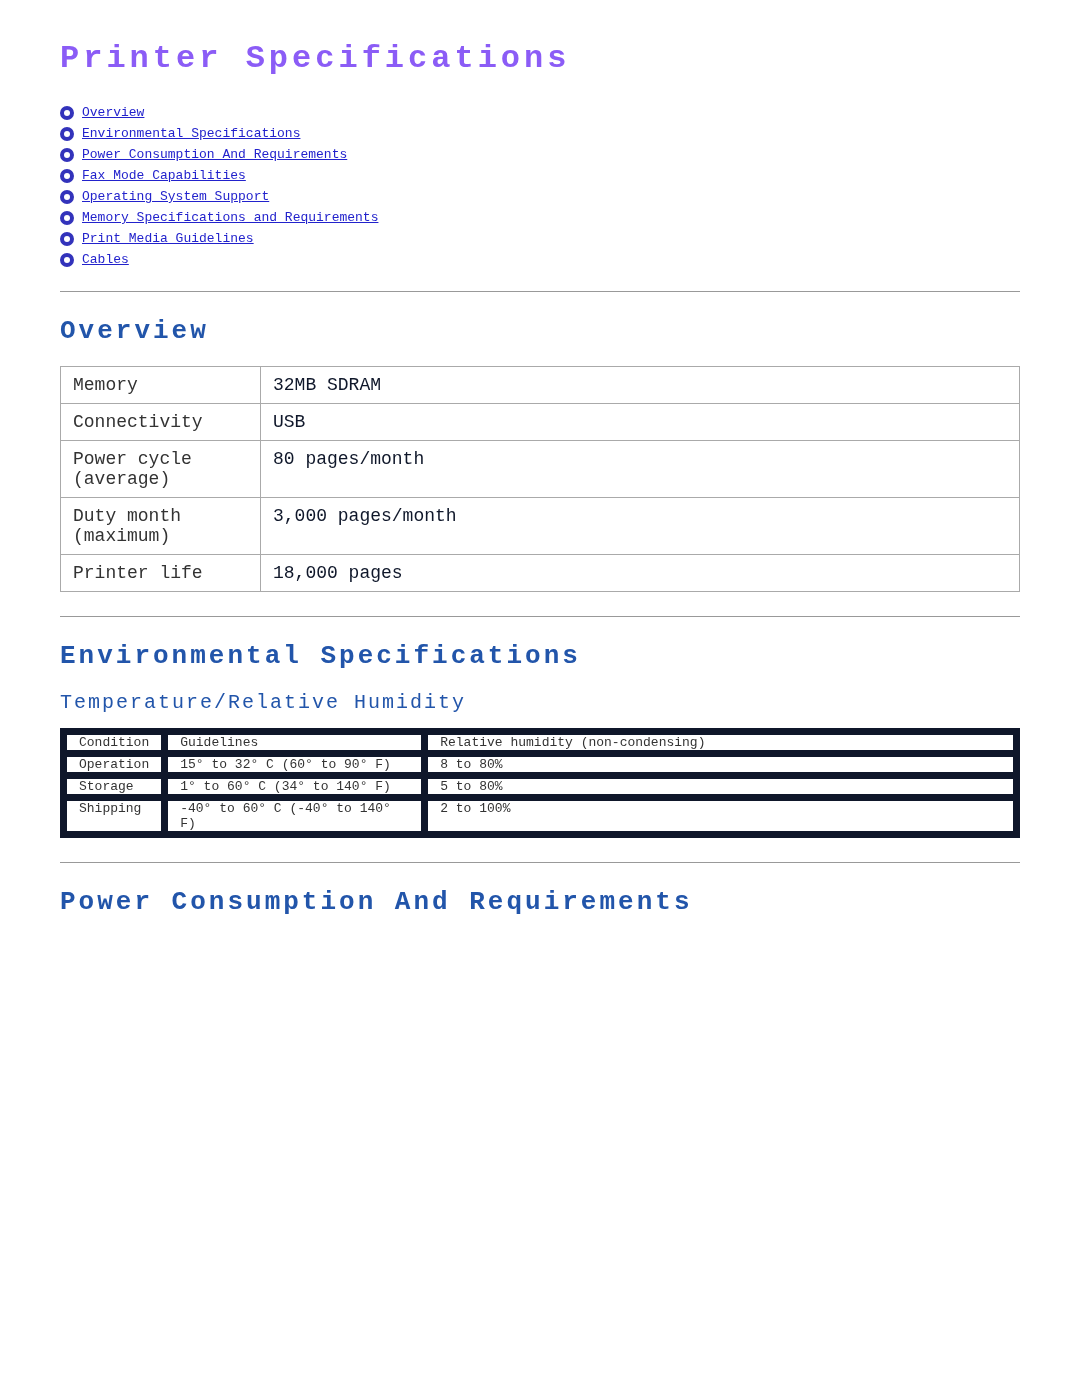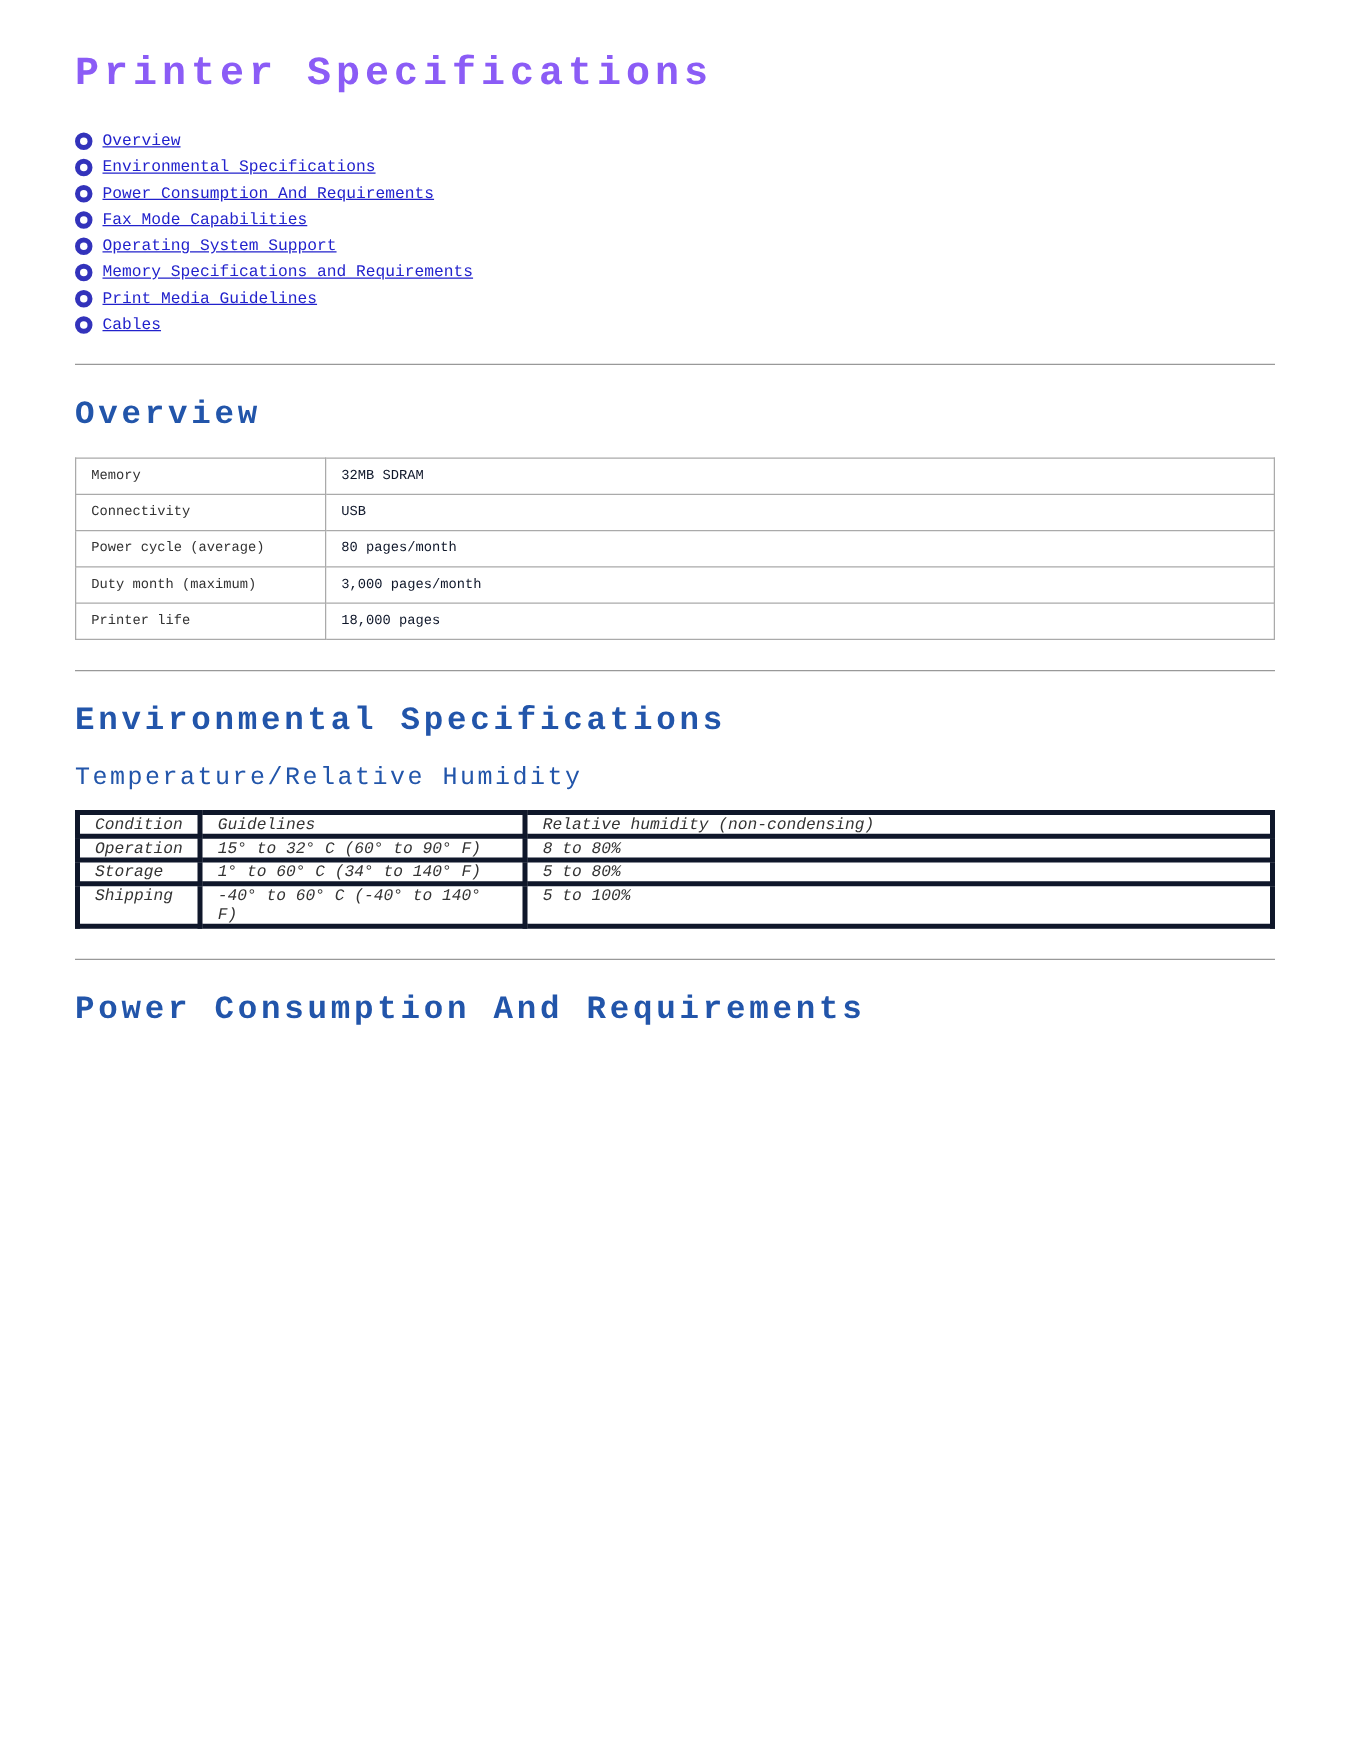--- a/index.html
+++ b/index.html
@@ -97,7 +97,7 @@
       border-collapse: collapse;
       margin-bottom: 24px;
       font-family: 'Courier New', Courier, monospace;
-      font-size: 11px;
+      font-size: 18px;
     }
 
     .spec-table td {

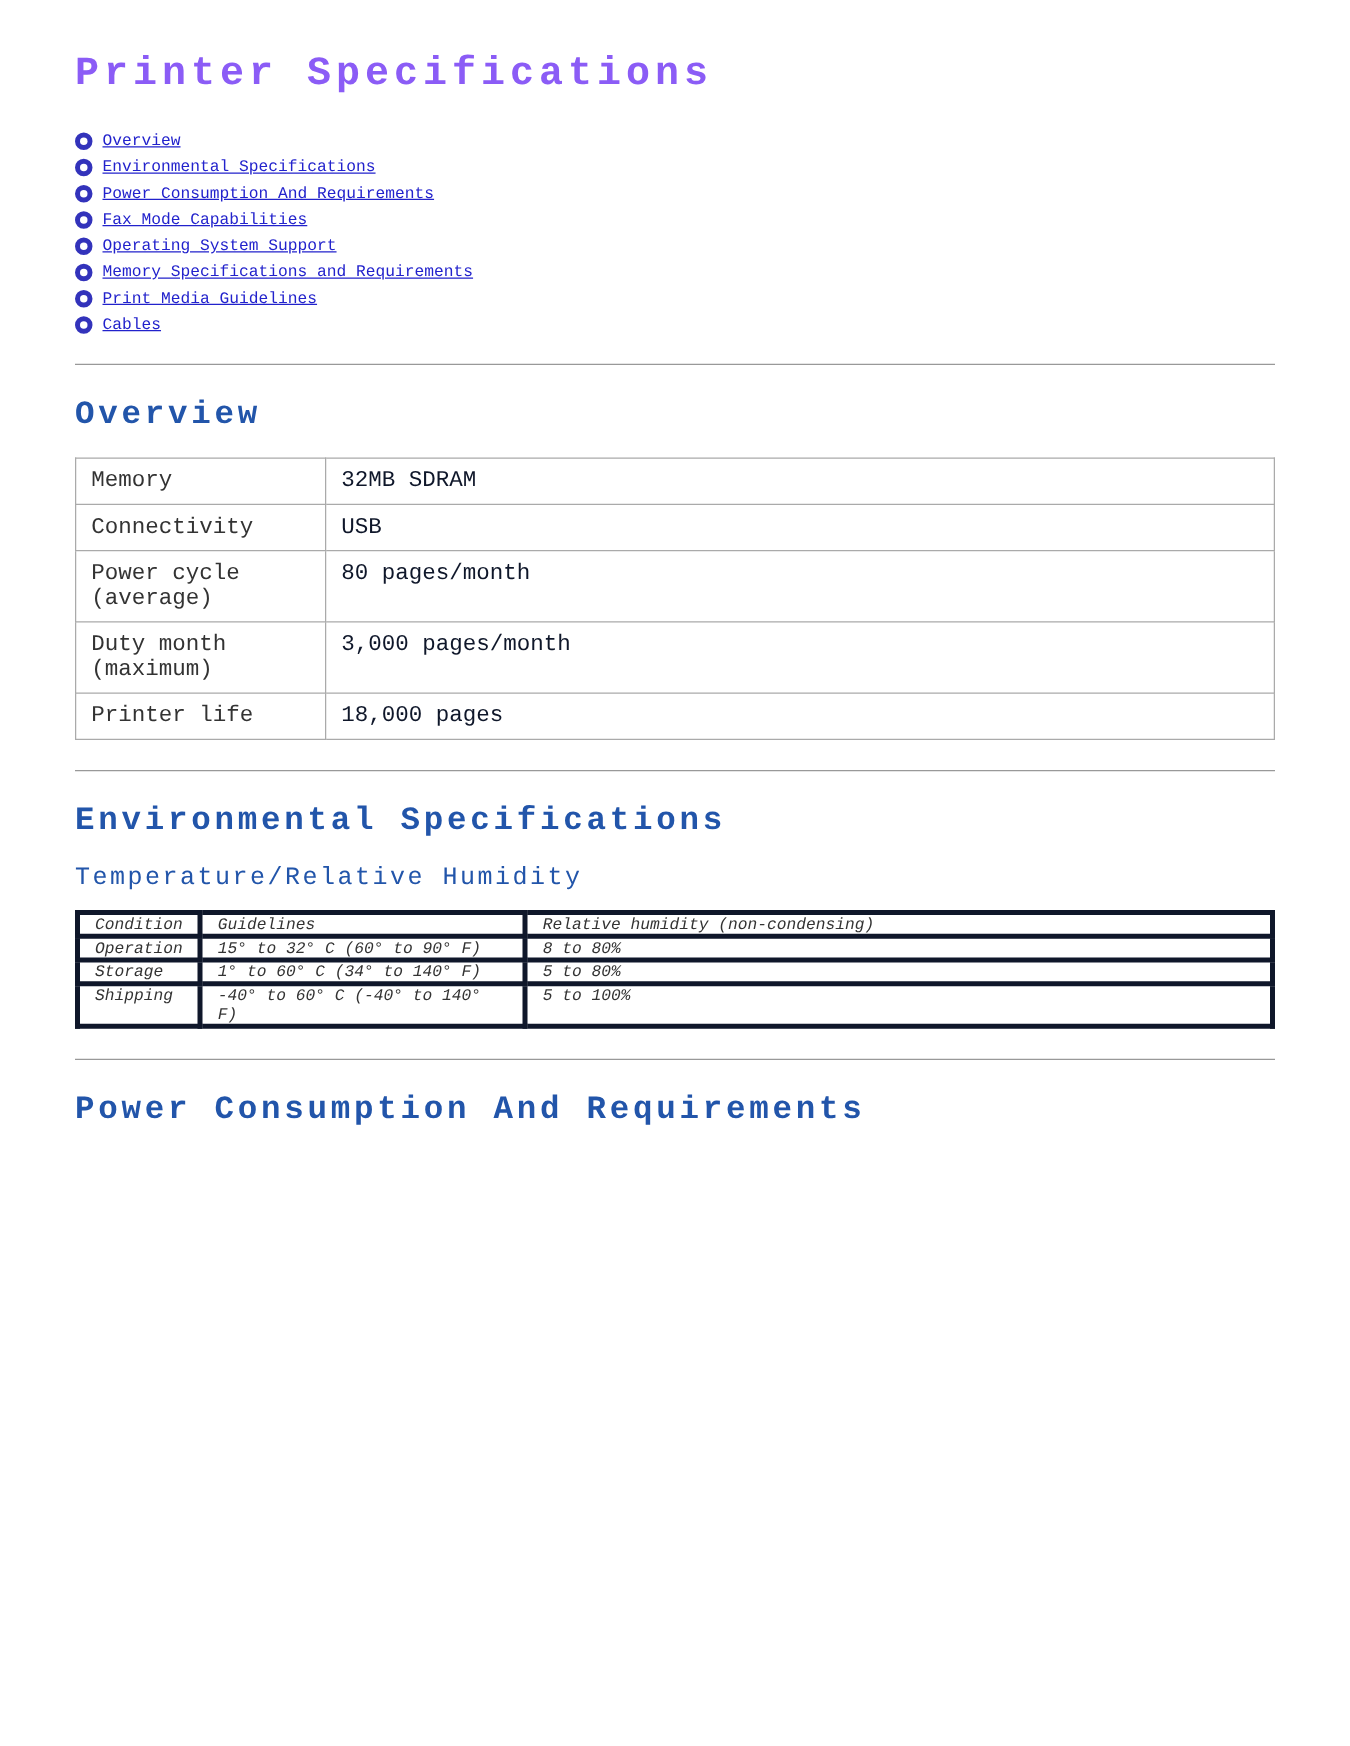--- a/index.html
+++ b/index.html
@@ -124,10 +124,9 @@
     }
 
     .env-table td {
-      border: 4px solid #0f172a;
+      border: 7px solid #0f172a;
       padding: 0 12px;
       vertical-align: top;
-      font-style: italic;
     }
 
     .env-table .col-condition {

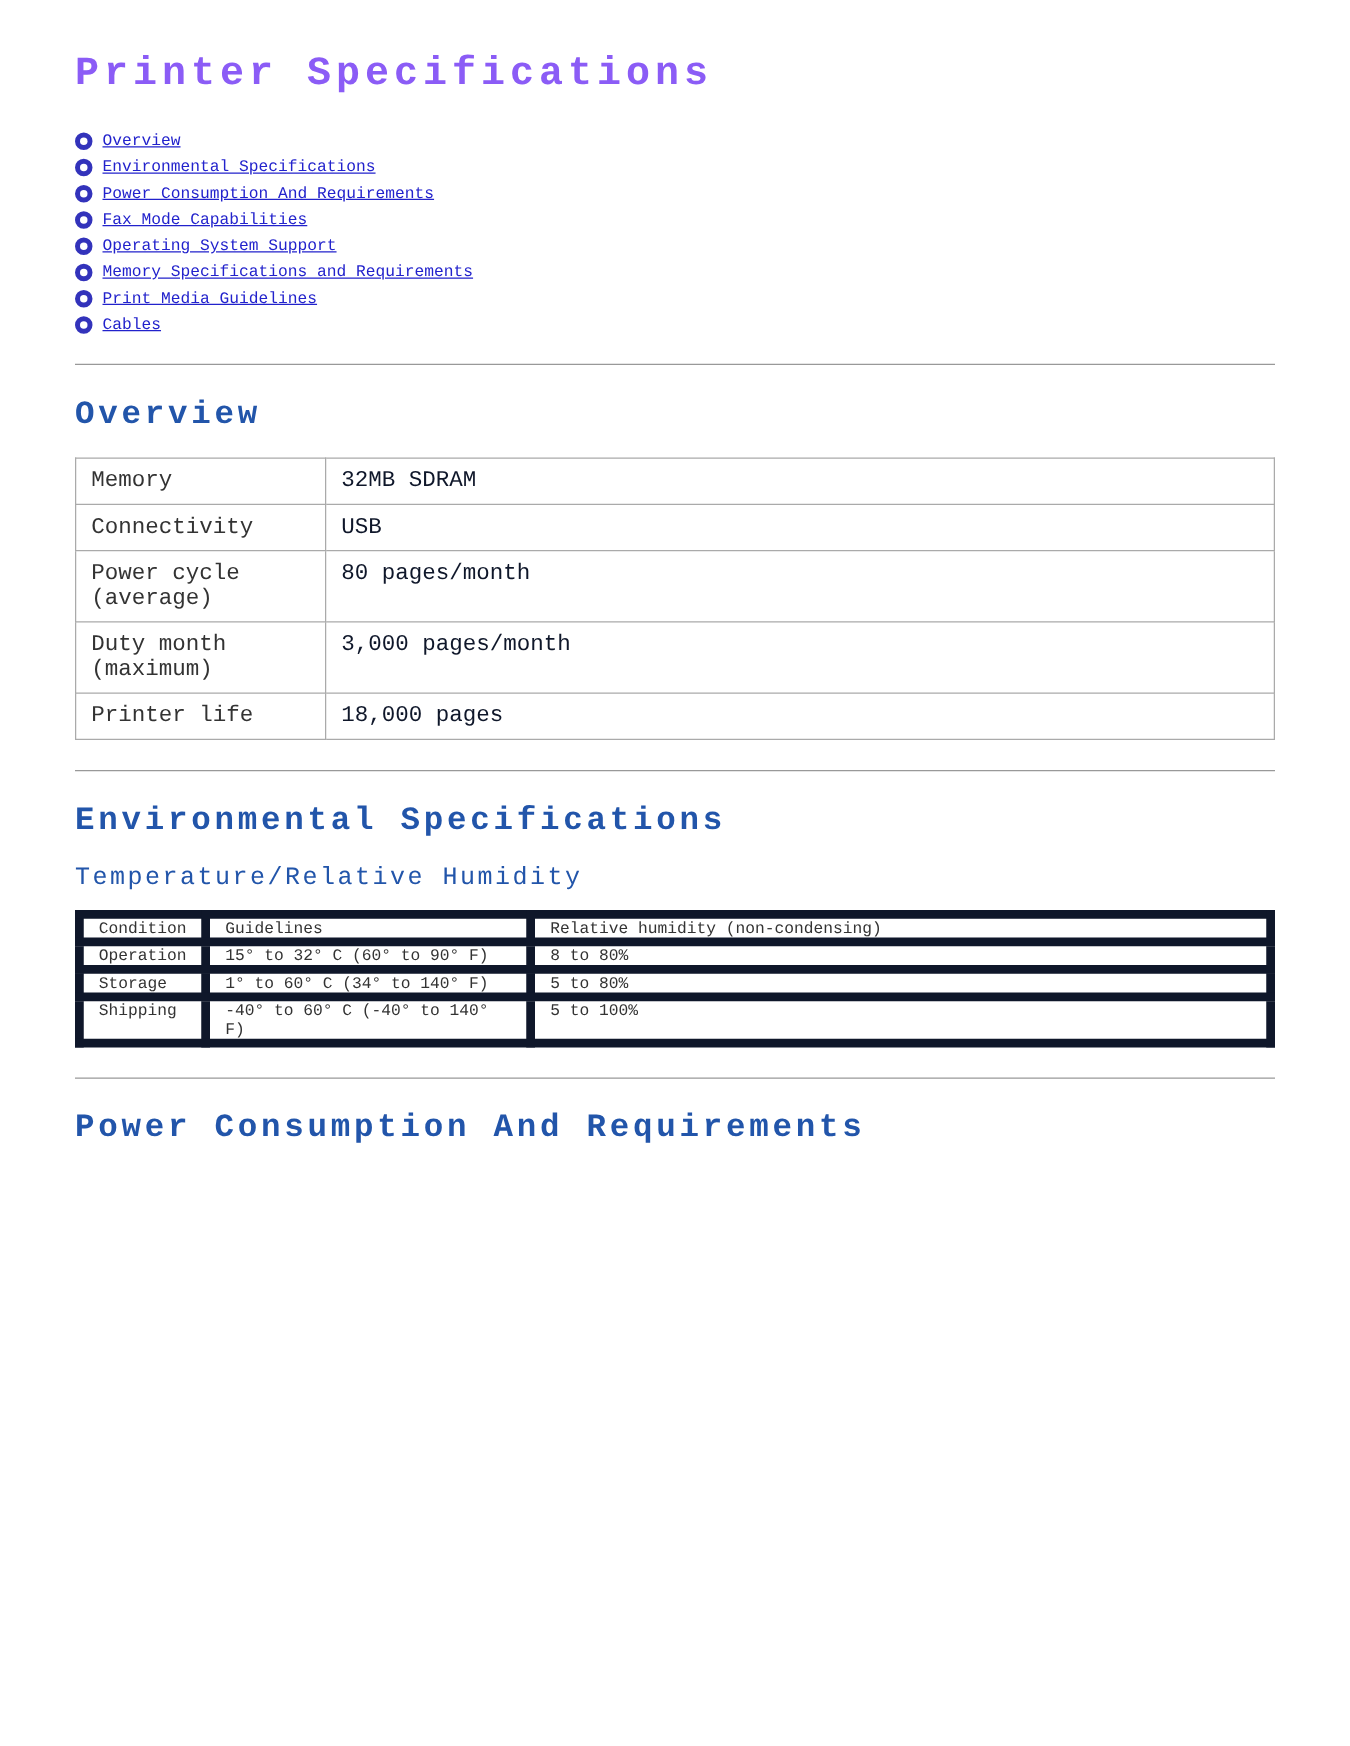--- a/index.html
+++ b/index.html
@@ -238,7 +238,7 @@
       <tr>
         <td class="col-condition">Shipping</td>
         <td class="col-temp">-40° to 60° C (-40° to 140° F)</td>
-        <td class="col-humidity">5 to 100%</td>
+        <td class="col-humidity">2 to 100%</td>
       </tr>
     </tbody>
   </table>

